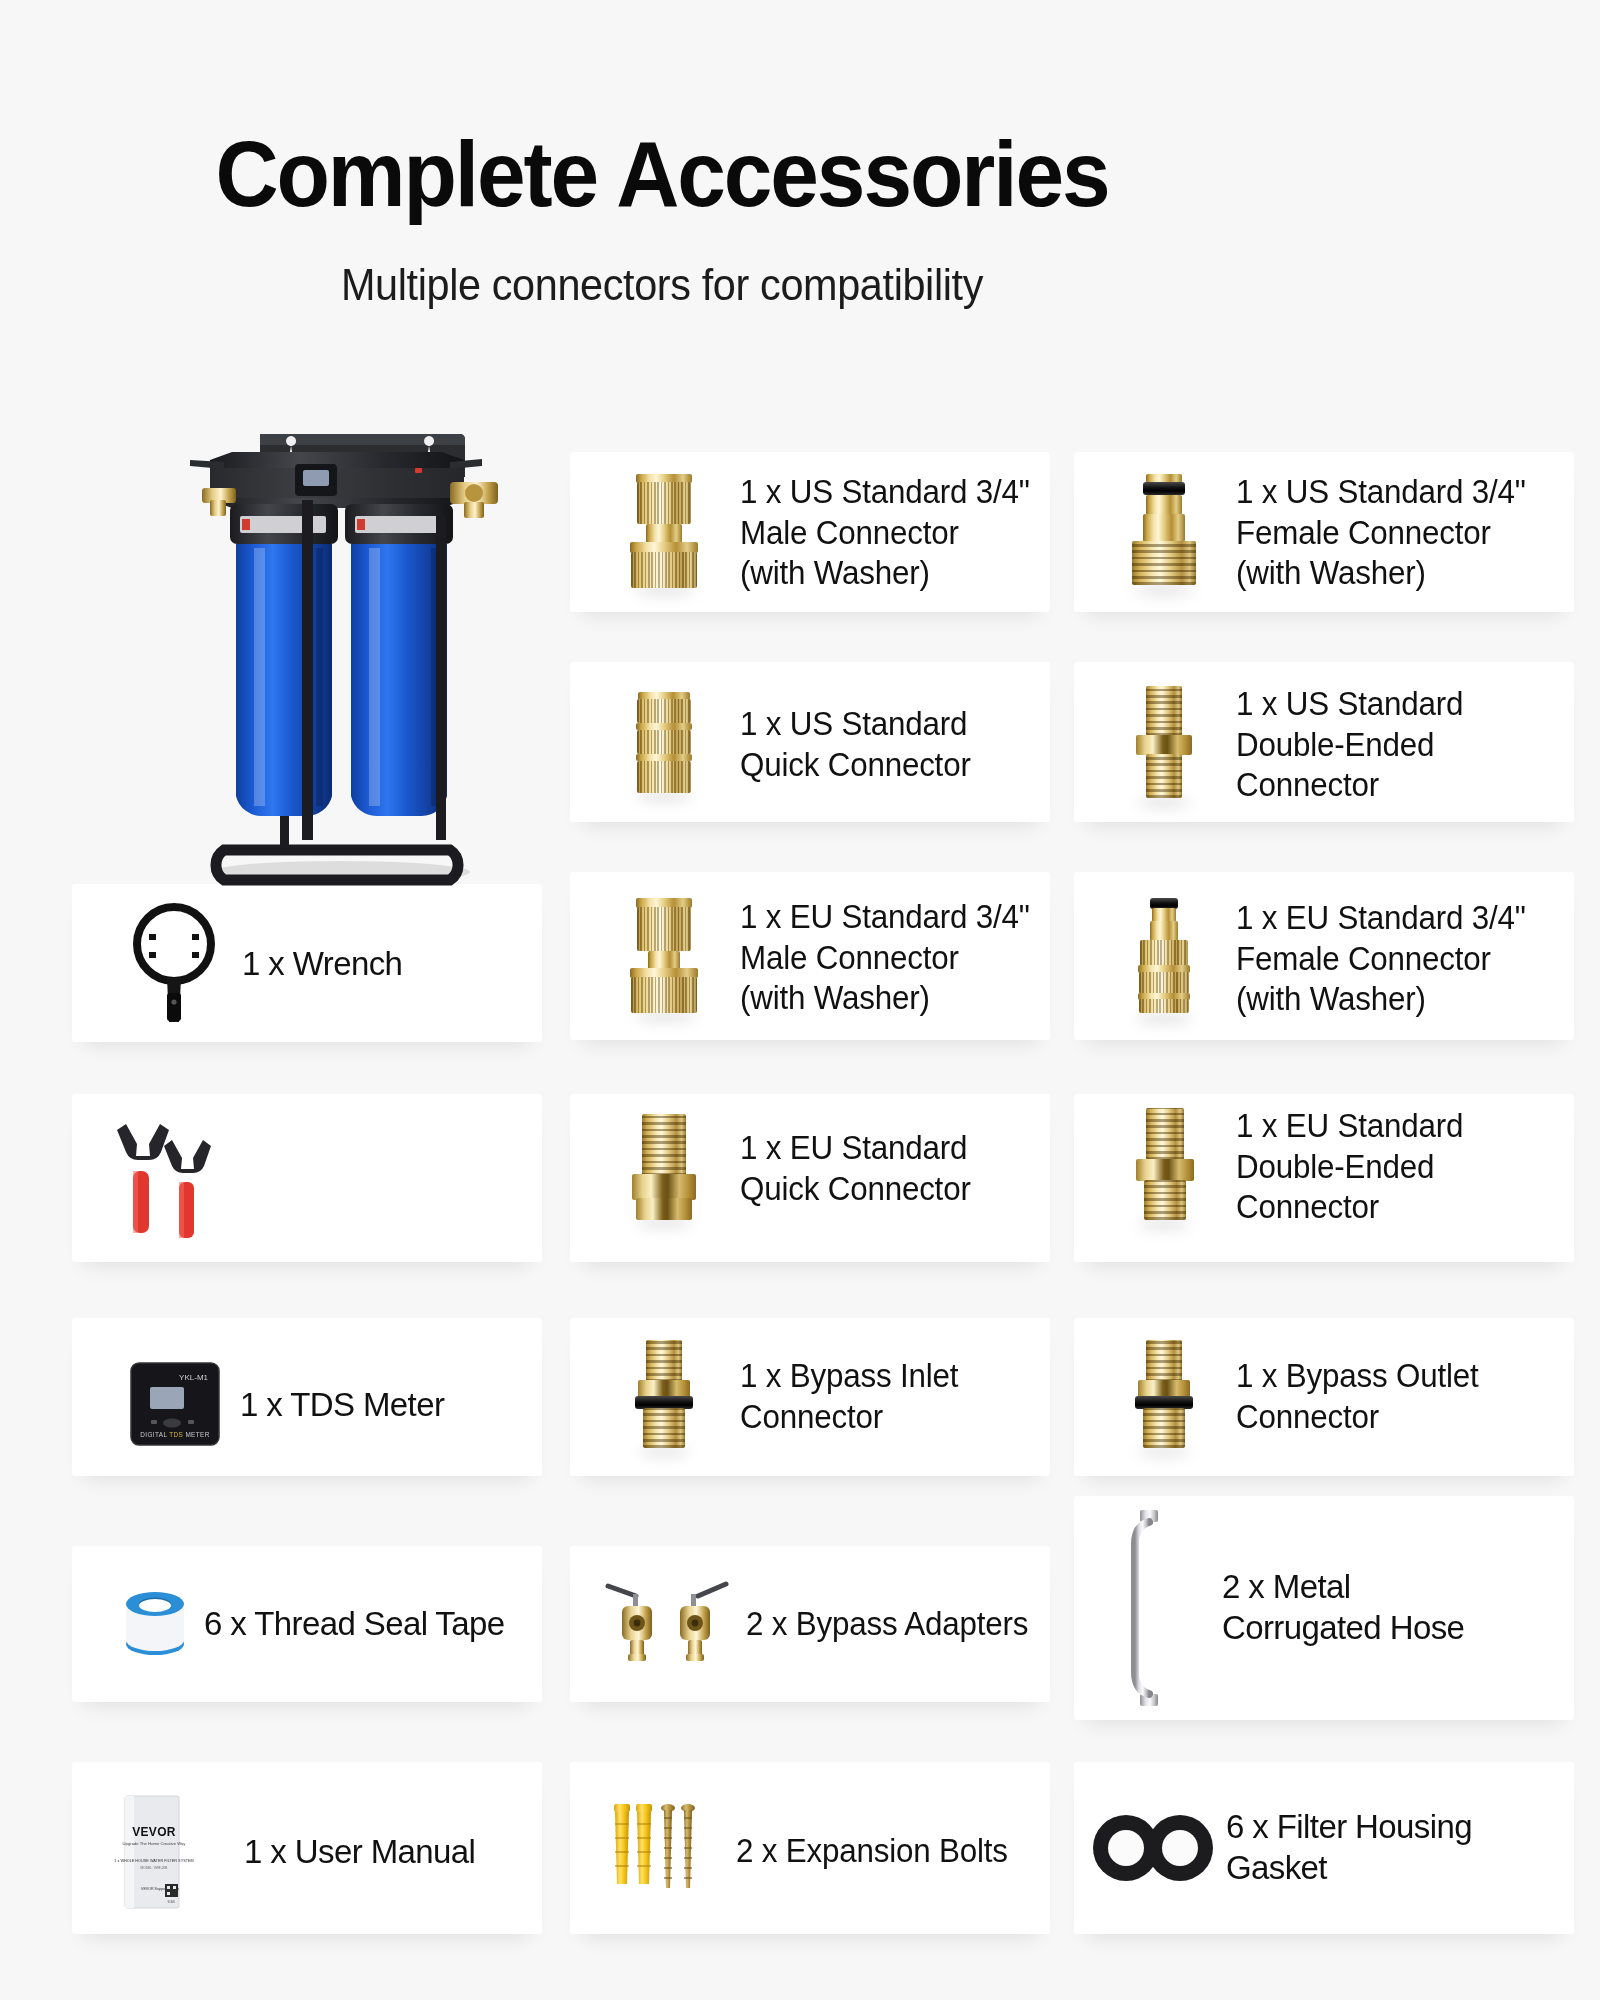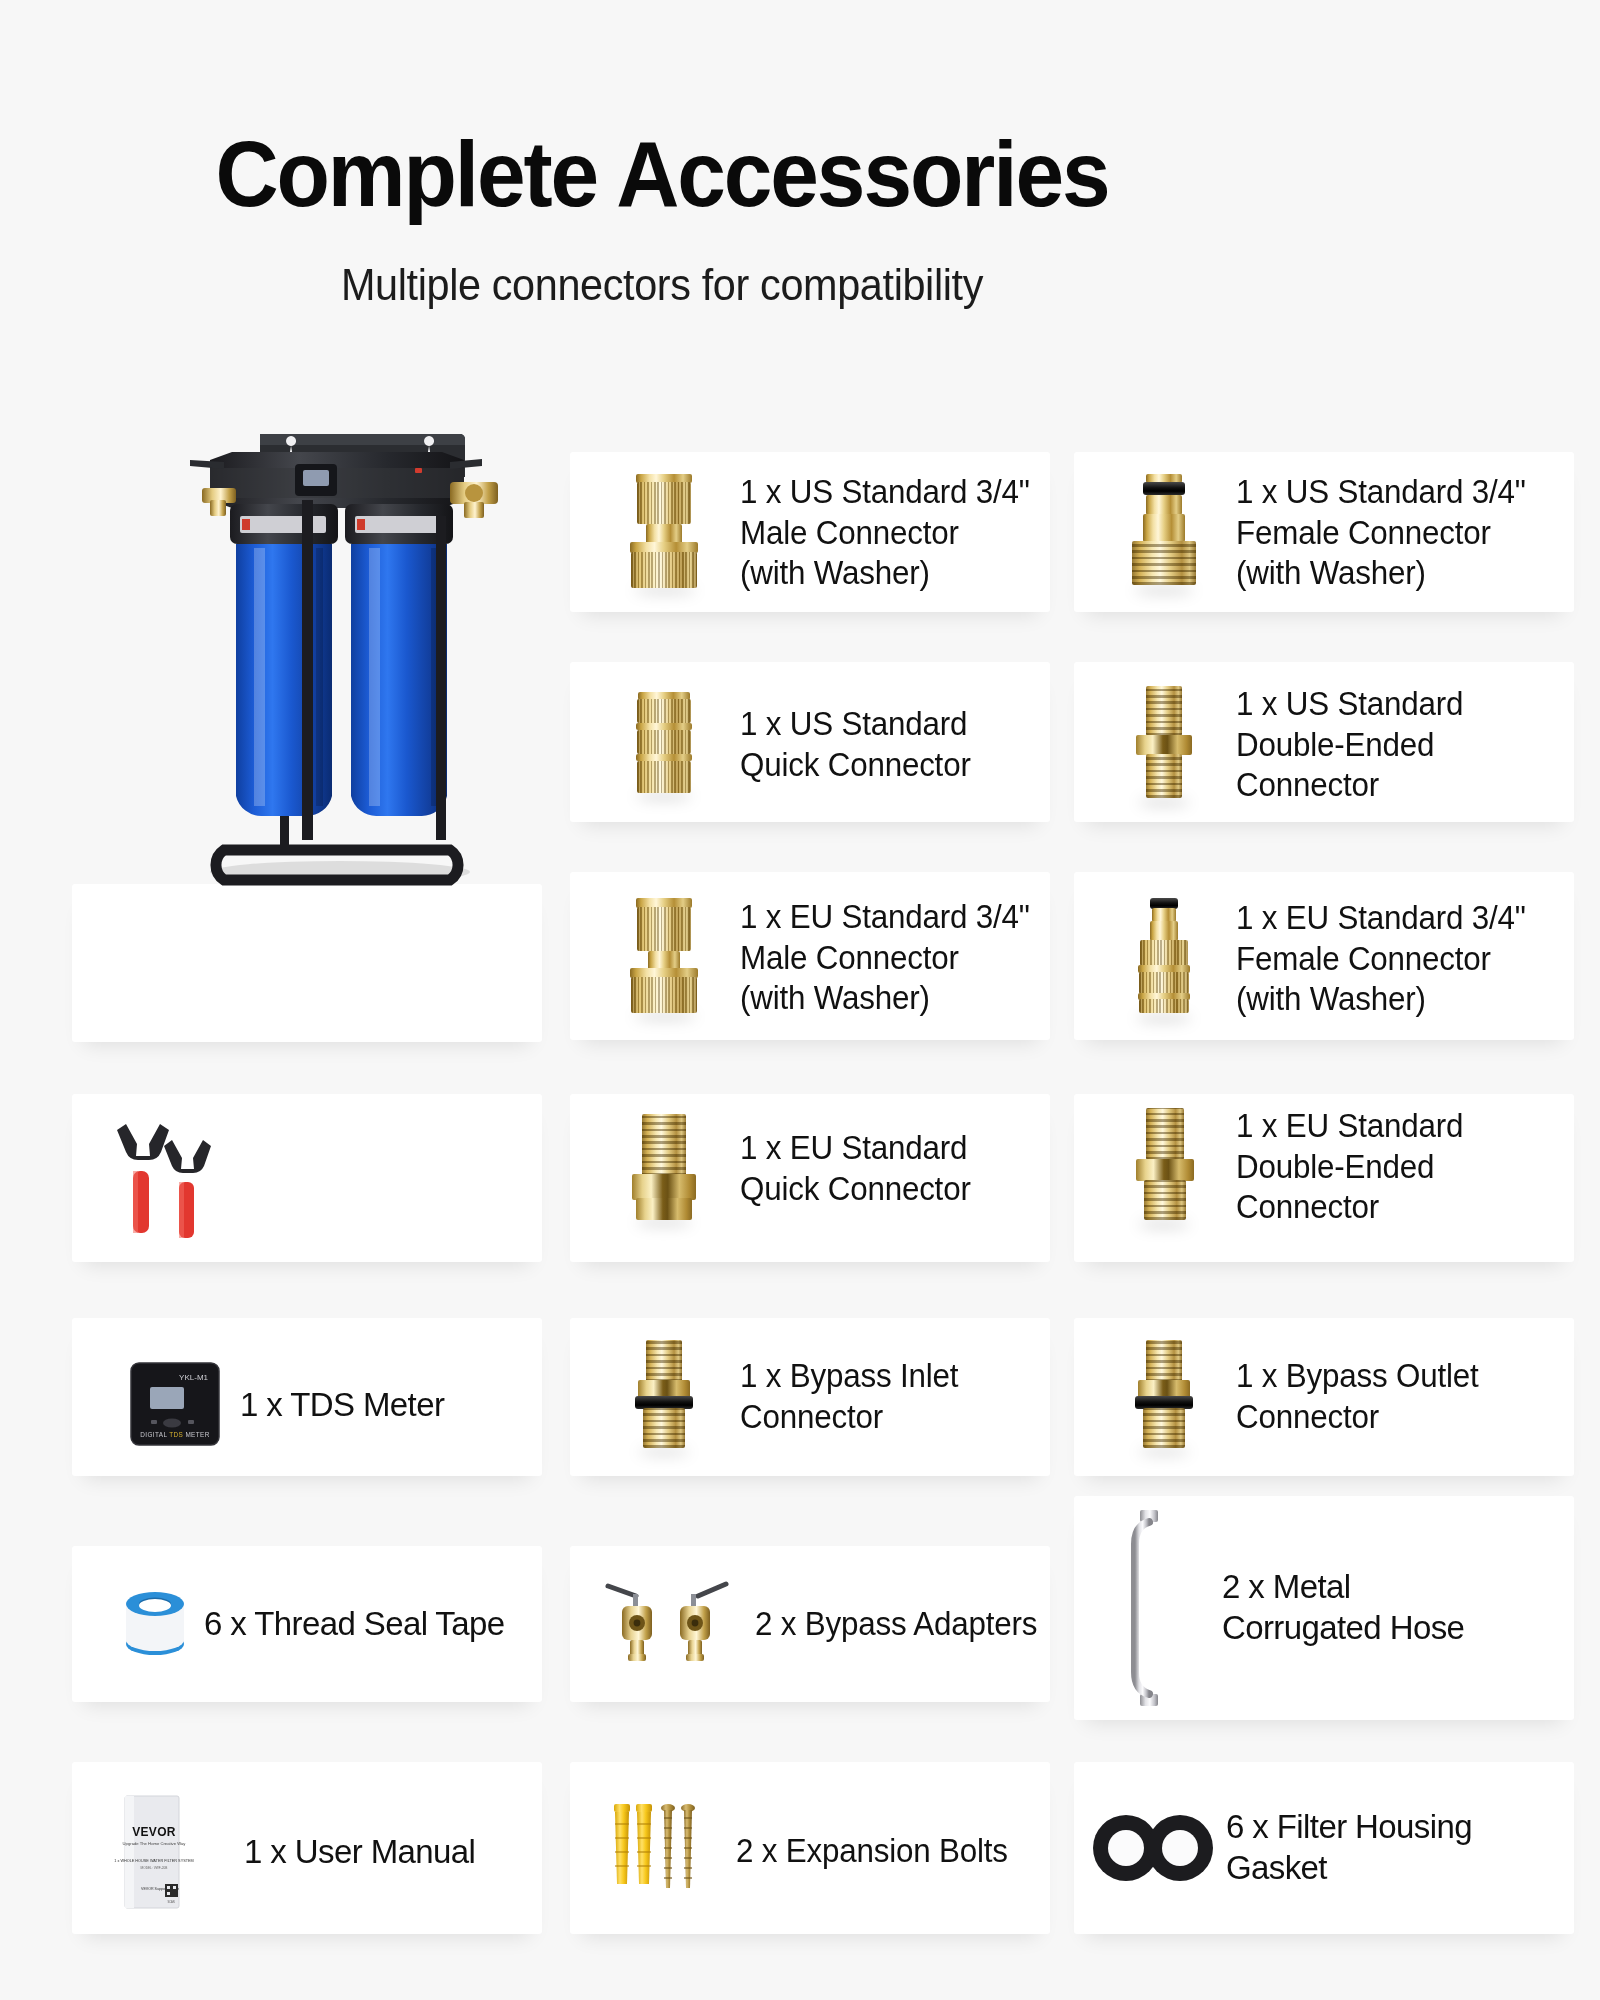--- a/index.html
+++ b/index.html
@@ -233,6 +233,21 @@
     </svg>
   </div>
 
+  <div class="cell" style="left:118px; top:898px; width:430px; height:132px;">
+    <div class="thumb" style="width:112px;height:132px;">
+      <svg viewBox="0 0 112 132" width="112" height="132">
+        <circle cx="56" cy="46" r="37" fill="none" stroke="#111" stroke-width="8"></circle>
+        <rect x="31" y="36" width="7" height="6" fill="#111"></rect>
+        <rect x="74" y="36" width="7" height="6" fill="#111"></rect>
+        <rect x="31" y="54" width="7" height="6" fill="#111"></rect>
+        <rect x="74" y="54" width="7" height="6" fill="#111"></rect>
+        <path d="M49 80 h14 l-2 44 h-10 z" fill="#151515"></path>
+        <rect x="49" y="95" width="14" height="28" rx="3" fill="#0b0b0b"></rect>
+        <circle cx="56" cy="104" r="2.6" fill="#555"></circle>
+      </svg>
+    </div>
+    <div class="label wide" style="margin-left:12px;">1 x Wrench</div>
+  </div>
 
   <div class="cell" style="left:110px; top:1108px; width:440px; height:142px;">
     <div class="thumb" style="width:118px;height:142px;">

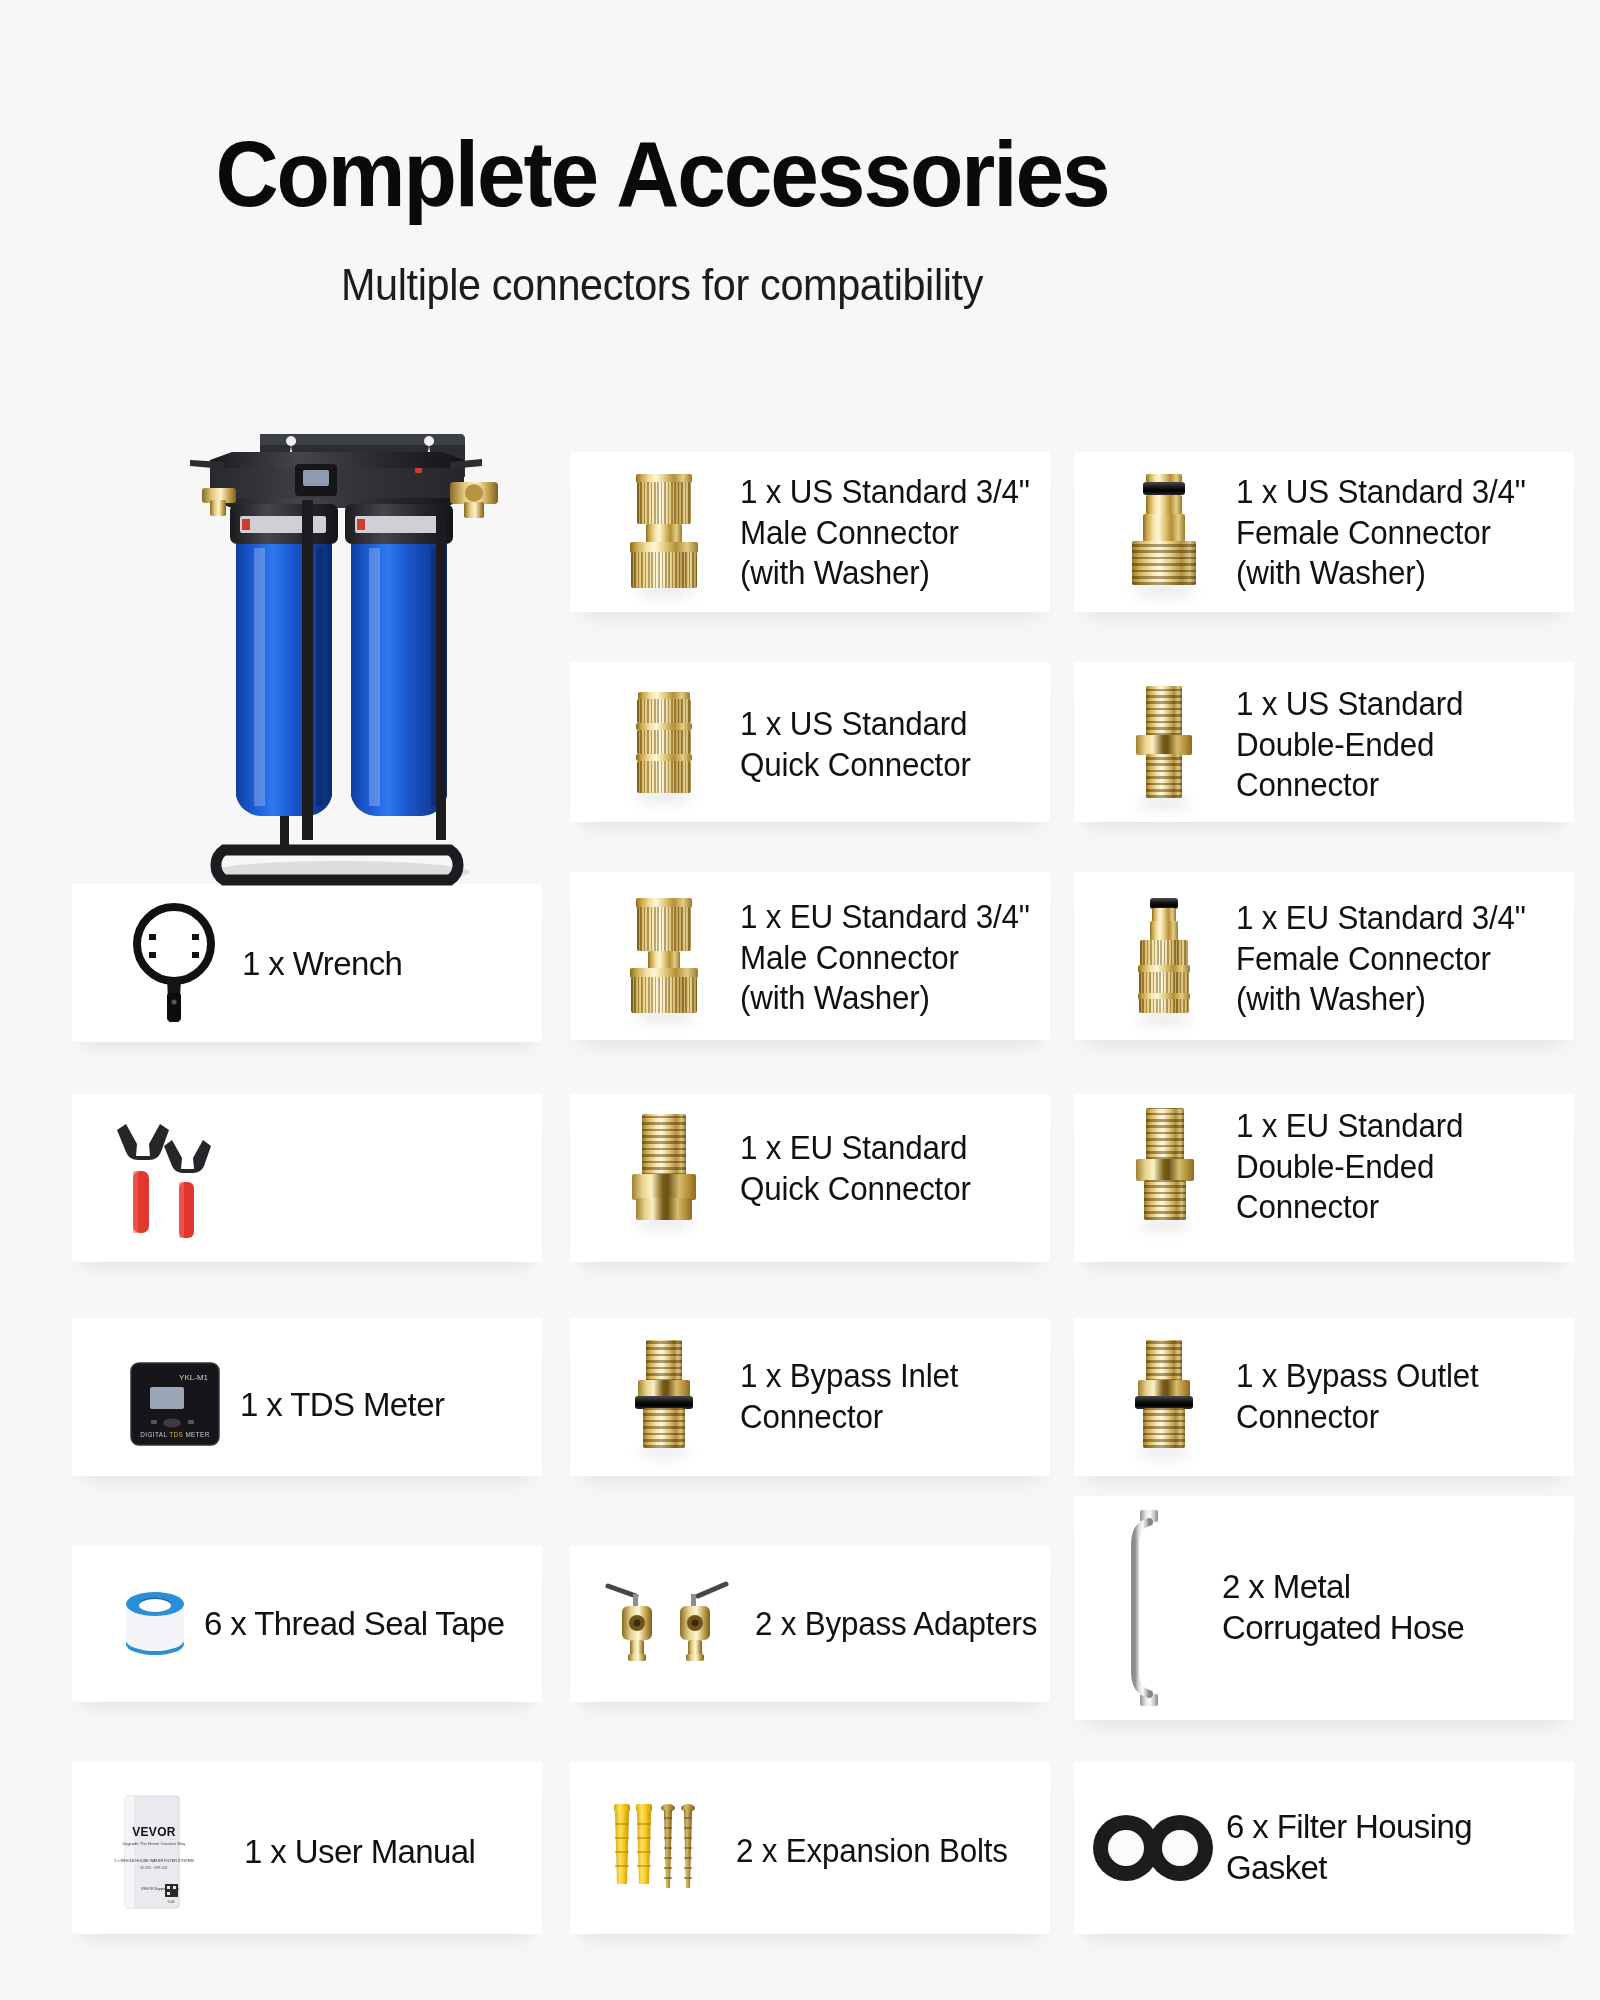--- a/index.html
+++ b/index.html
@@ -382,7 +382,7 @@
 Connector</div>
   </div>
 
-  <div class="cell" style="left:600px; top:1570px; width:460px; height:108px;gap:9px;">
+  <div class="cell" style="left:600px; top:1570px; width:460px; height:108px;">
     <div class="thumb" style="width:134px;height:108px;">
       <svg viewBox="0 0 134 108" width="134" height="108">
         <defs>

